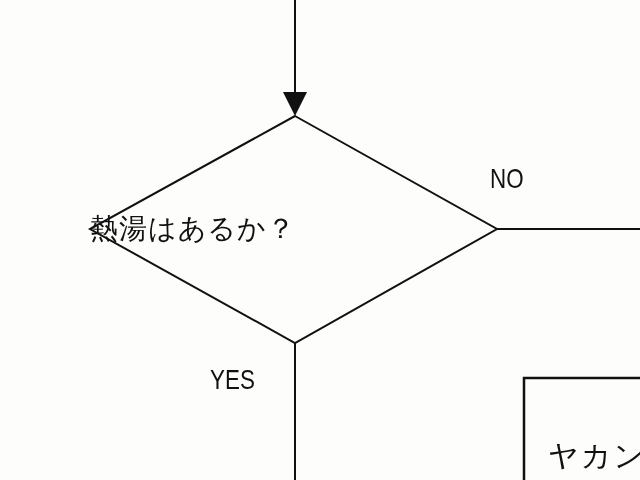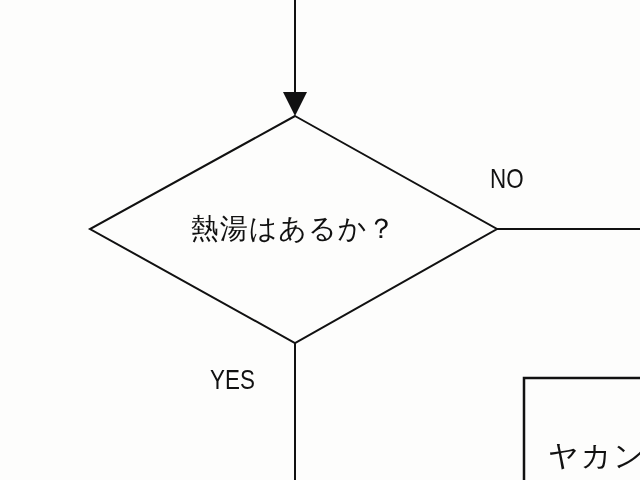--- a/index.html
+++ b/index.html
@@ -7,7 +7,7 @@
          font-family:"DejaVu Sans", sans-serif; }
   svg { position:absolute; left:0; top:0; }
   .label { position:absolute; color:#111; }
-  .cond { left:90px; width:407px; top:210px; text-align:center; font-size:28px; letter-spacing:1px; }
+  .cond { left:90px; width:407px; top:210px; font-size:28px; letter-spacing:1px; }
   .no { left:490px; top:163px; font-size:28px; font-family:"Liberation Sans", sans-serif; transform:scaleX(0.8); transform-origin:left; }
   .yes { left:210px; top:364px; font-size:28px; font-family:"Liberation Sans", sans-serif; transform:scaleX(0.8); transform-origin:left; }
   .boxtext { left:548px; top:436px; font-size:30px; white-space:nowrap; letter-spacing:2px; }

